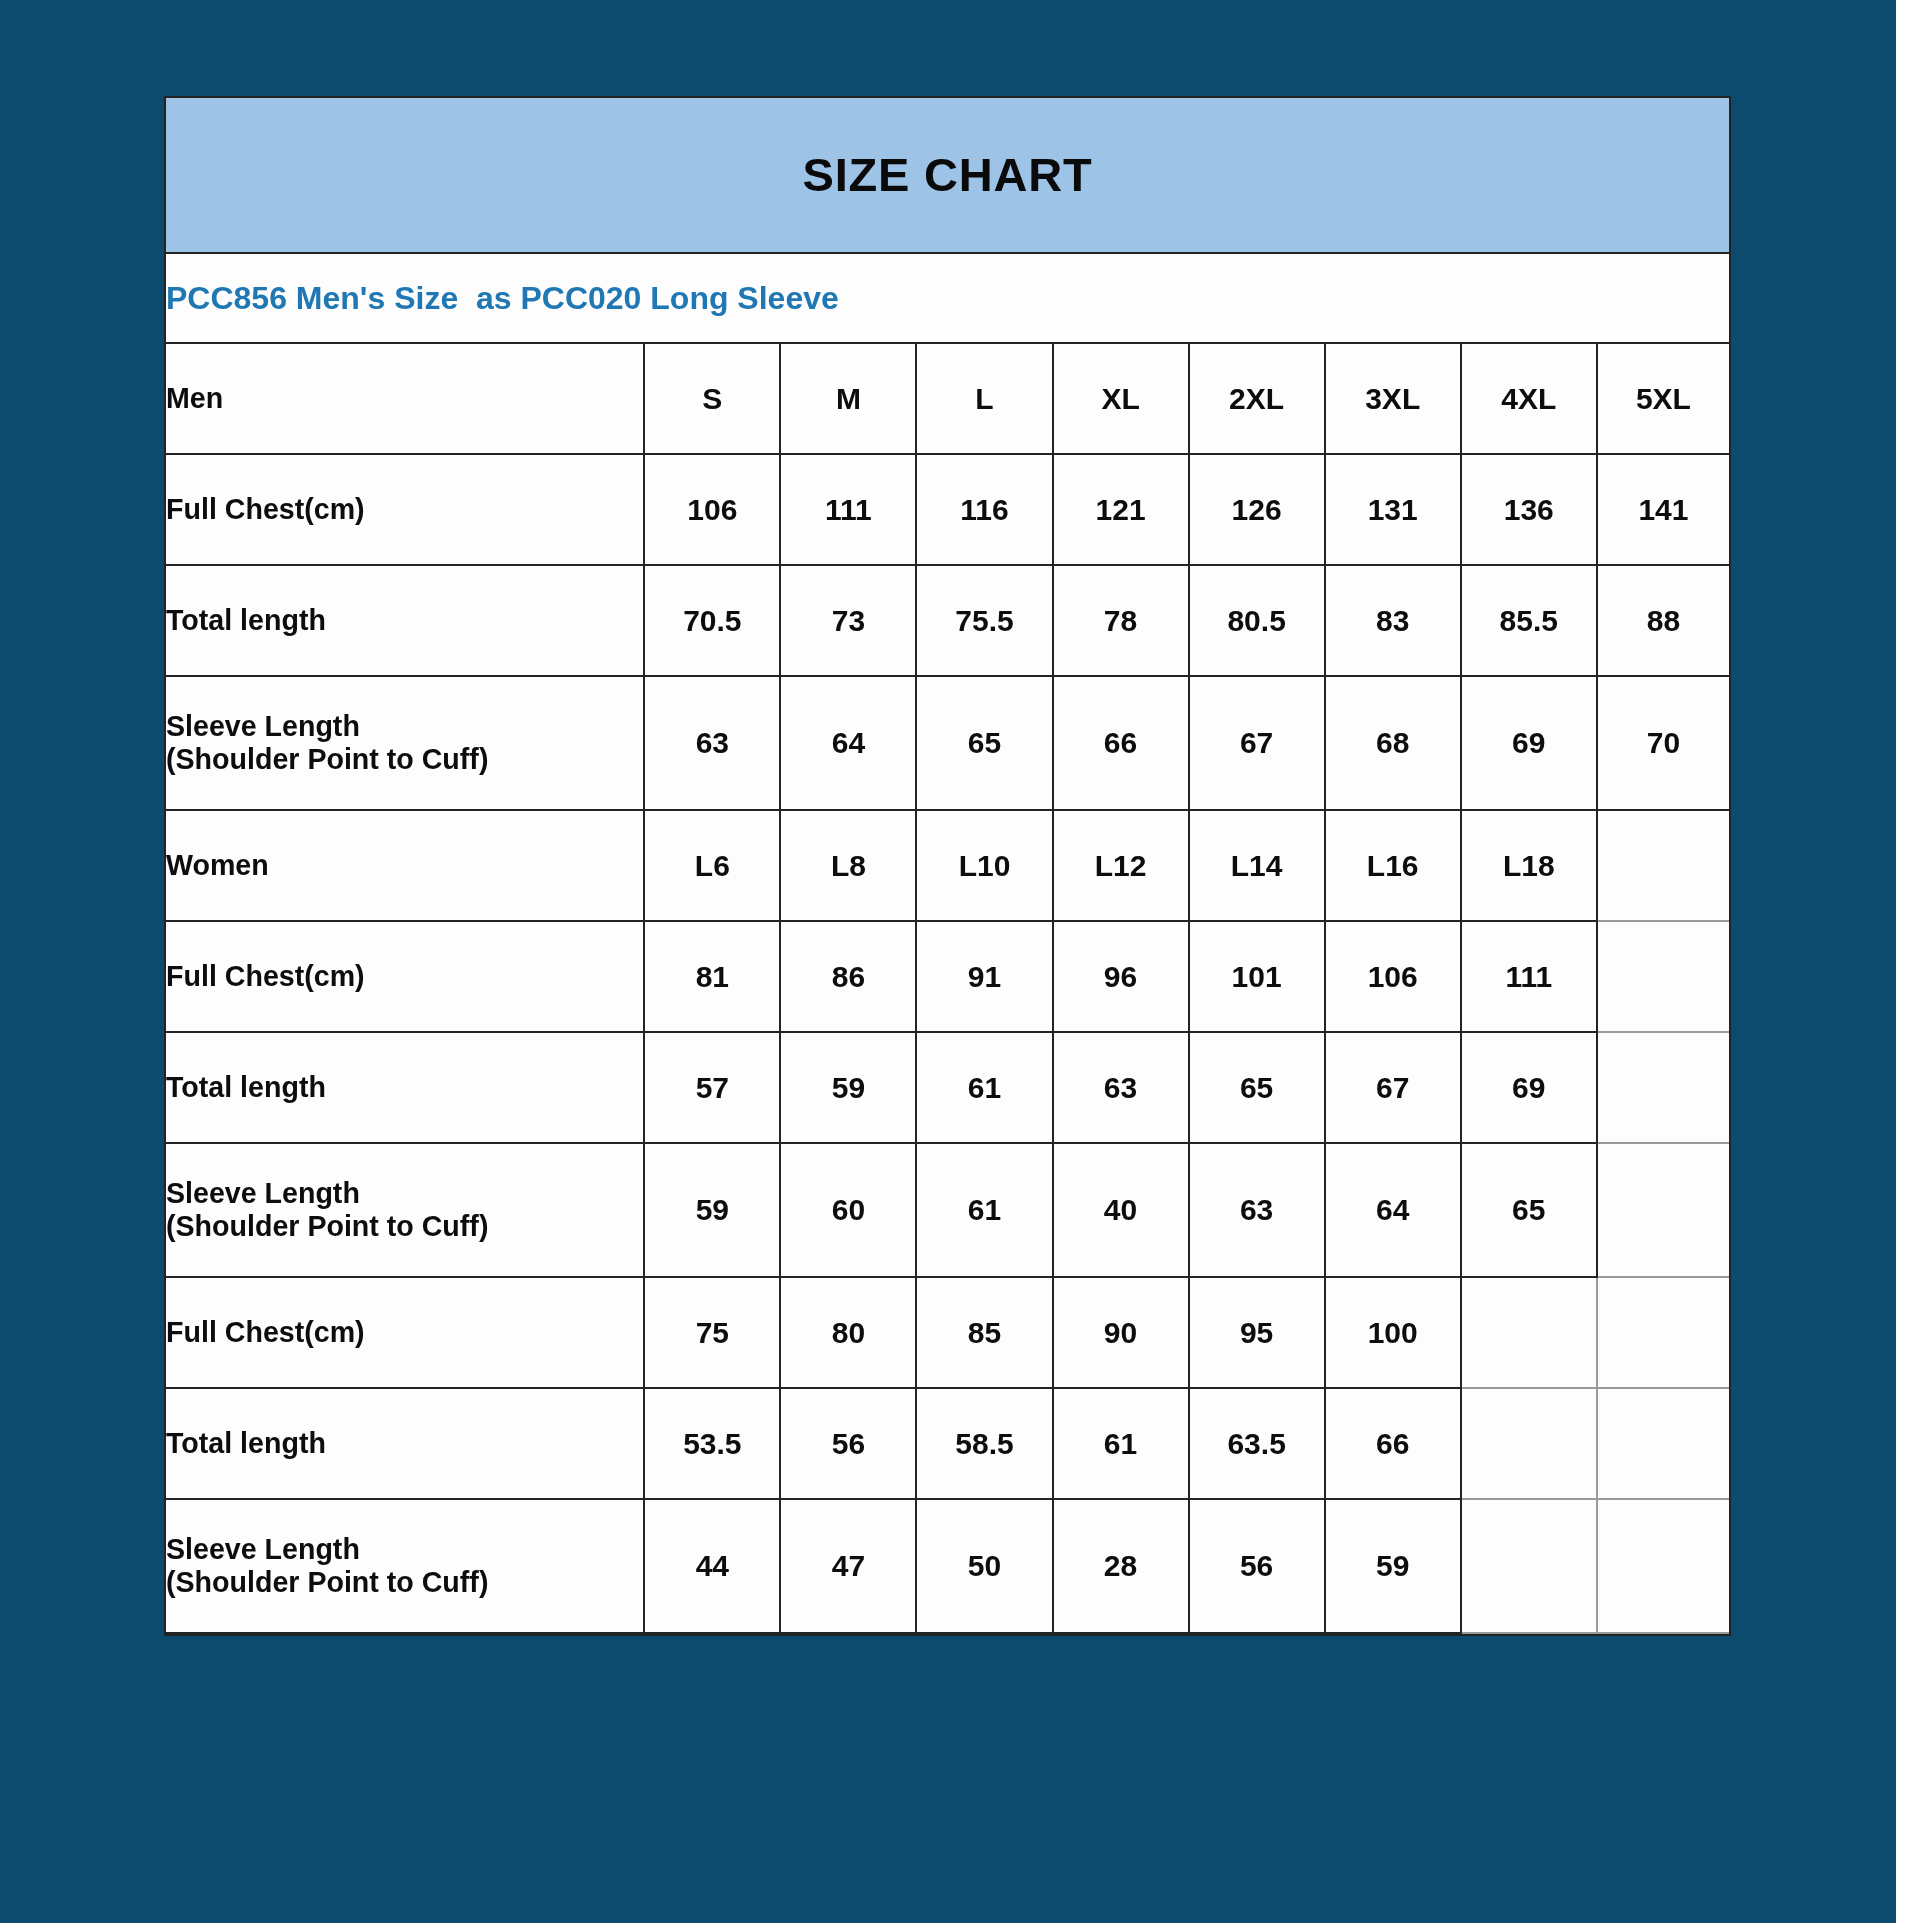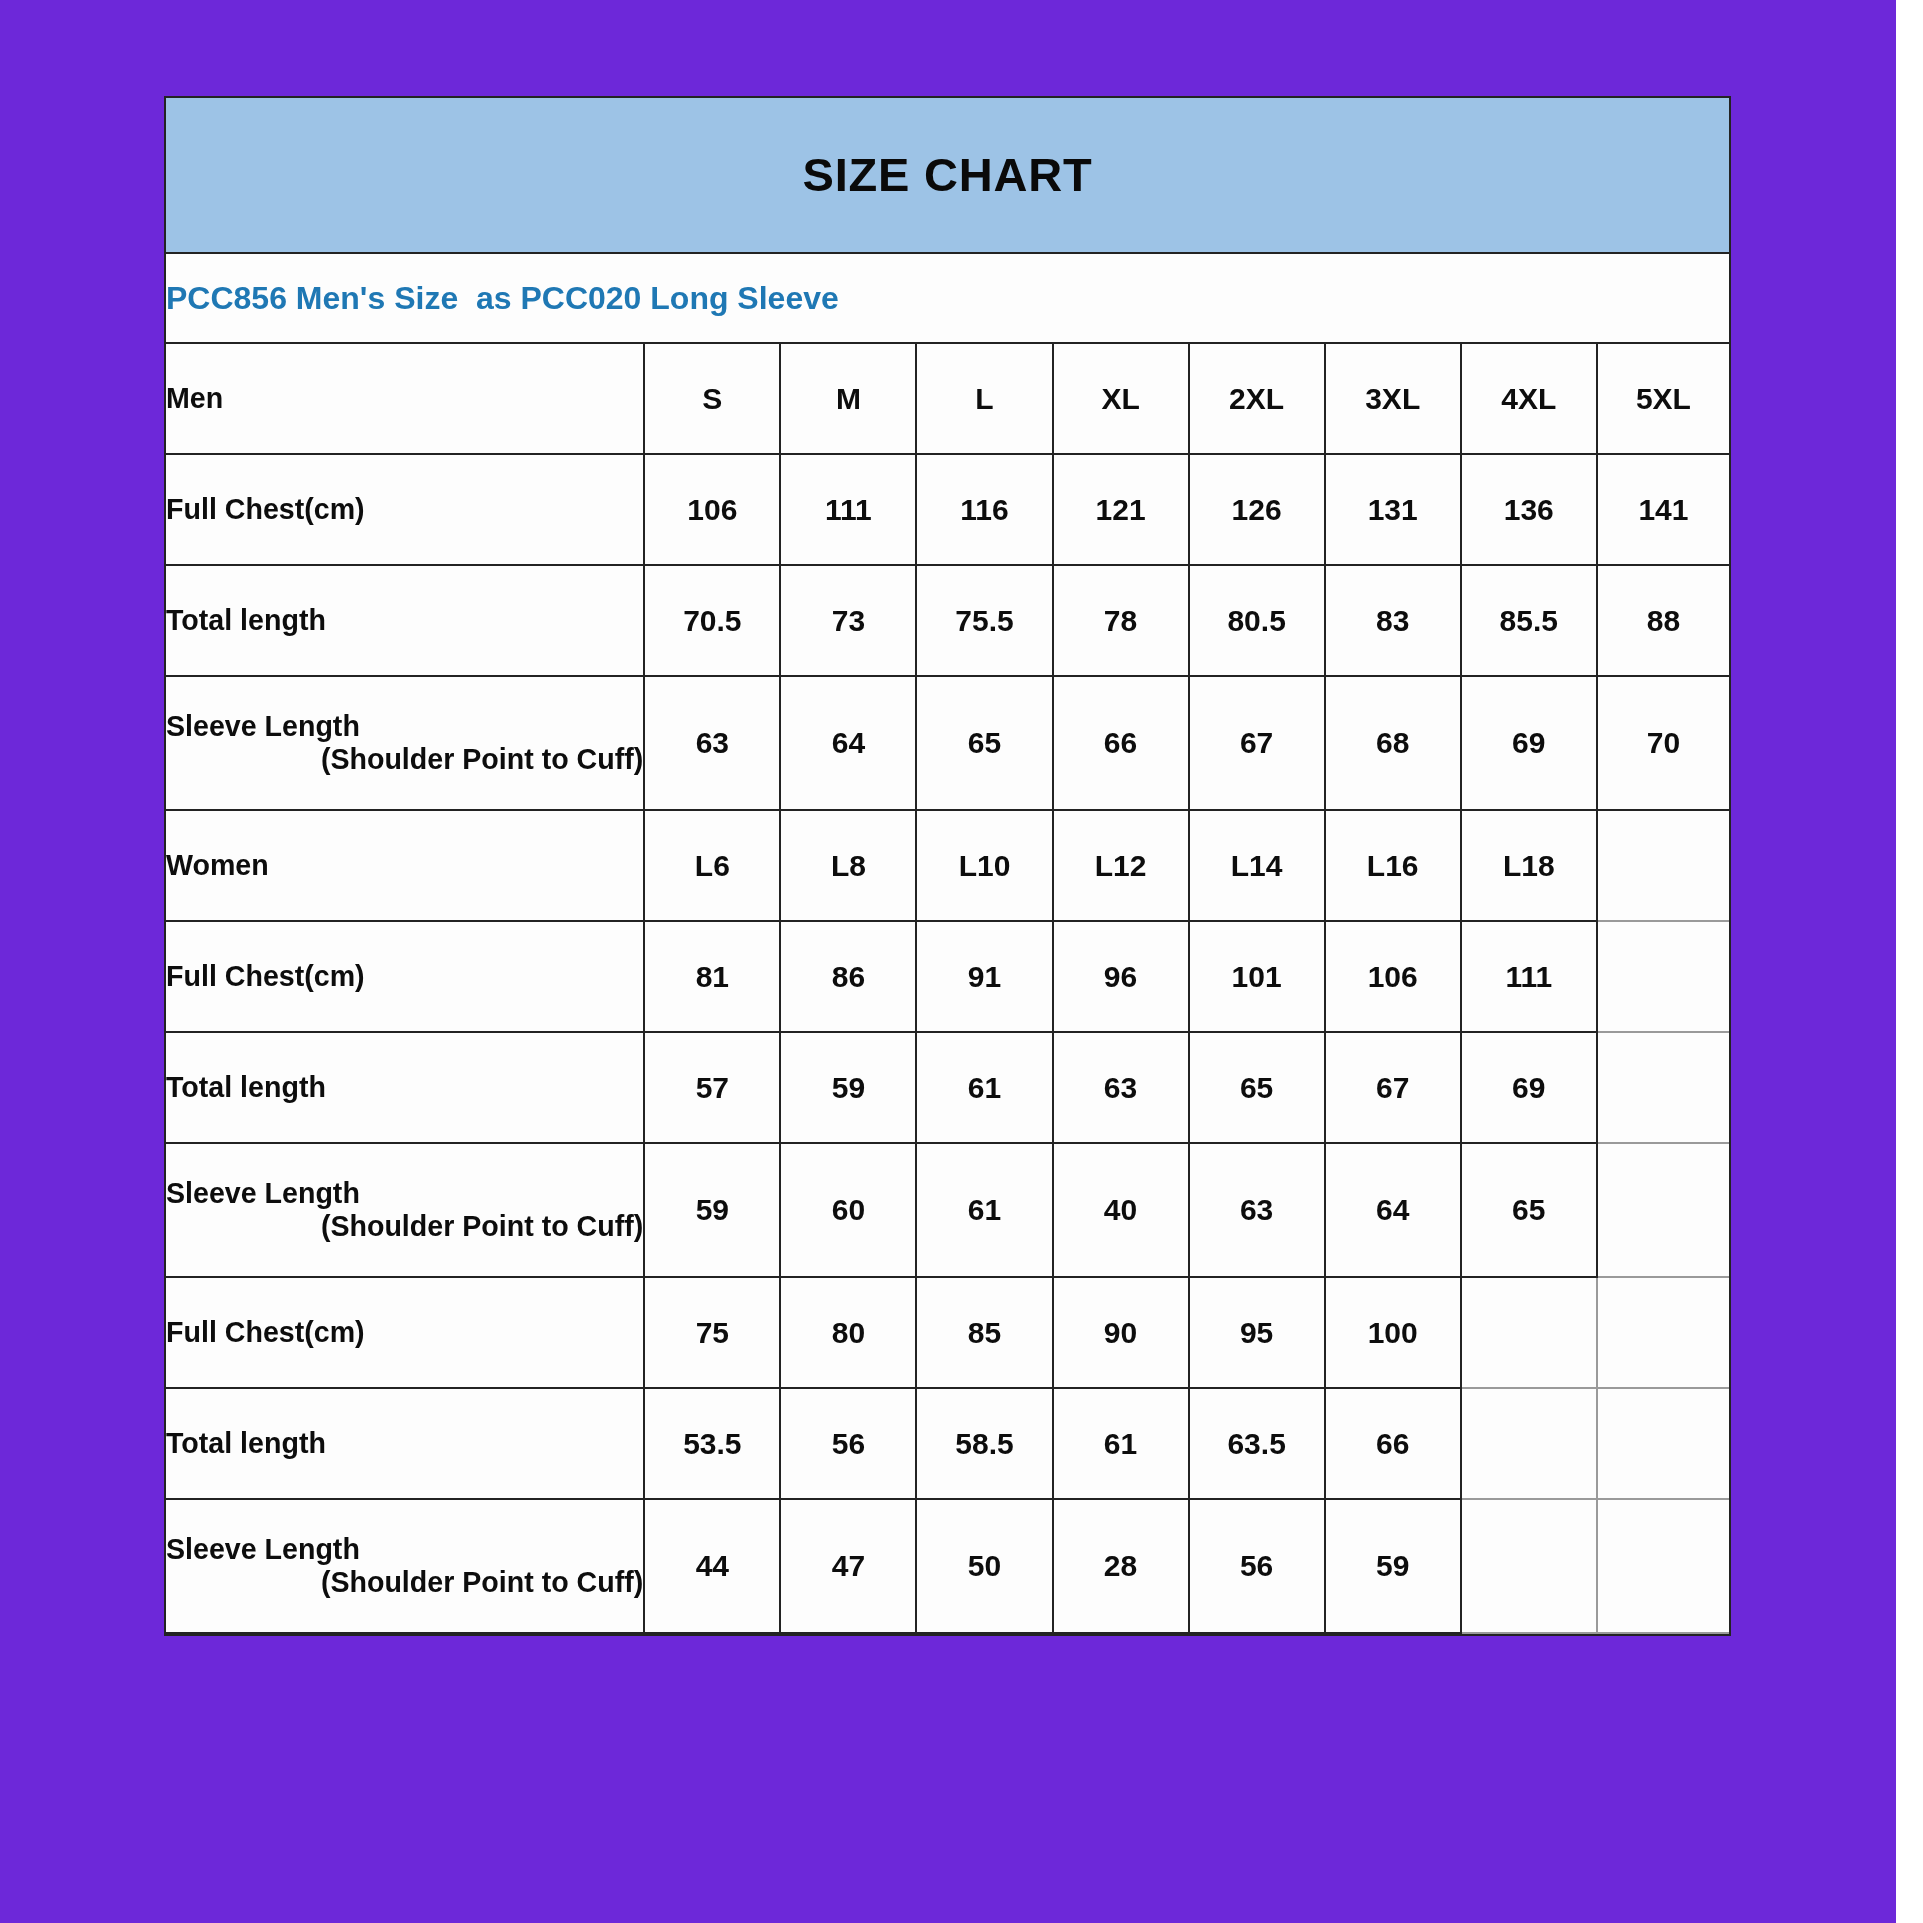--- a/index.html
+++ b/index.html
@@ -18,7 +18,7 @@
     position: relative;
     width: 1896px;
     height: 1924px;
-    background: #6d28d9;
+    background: #0c4a6e;
     text-decoration: underline;
   }
 

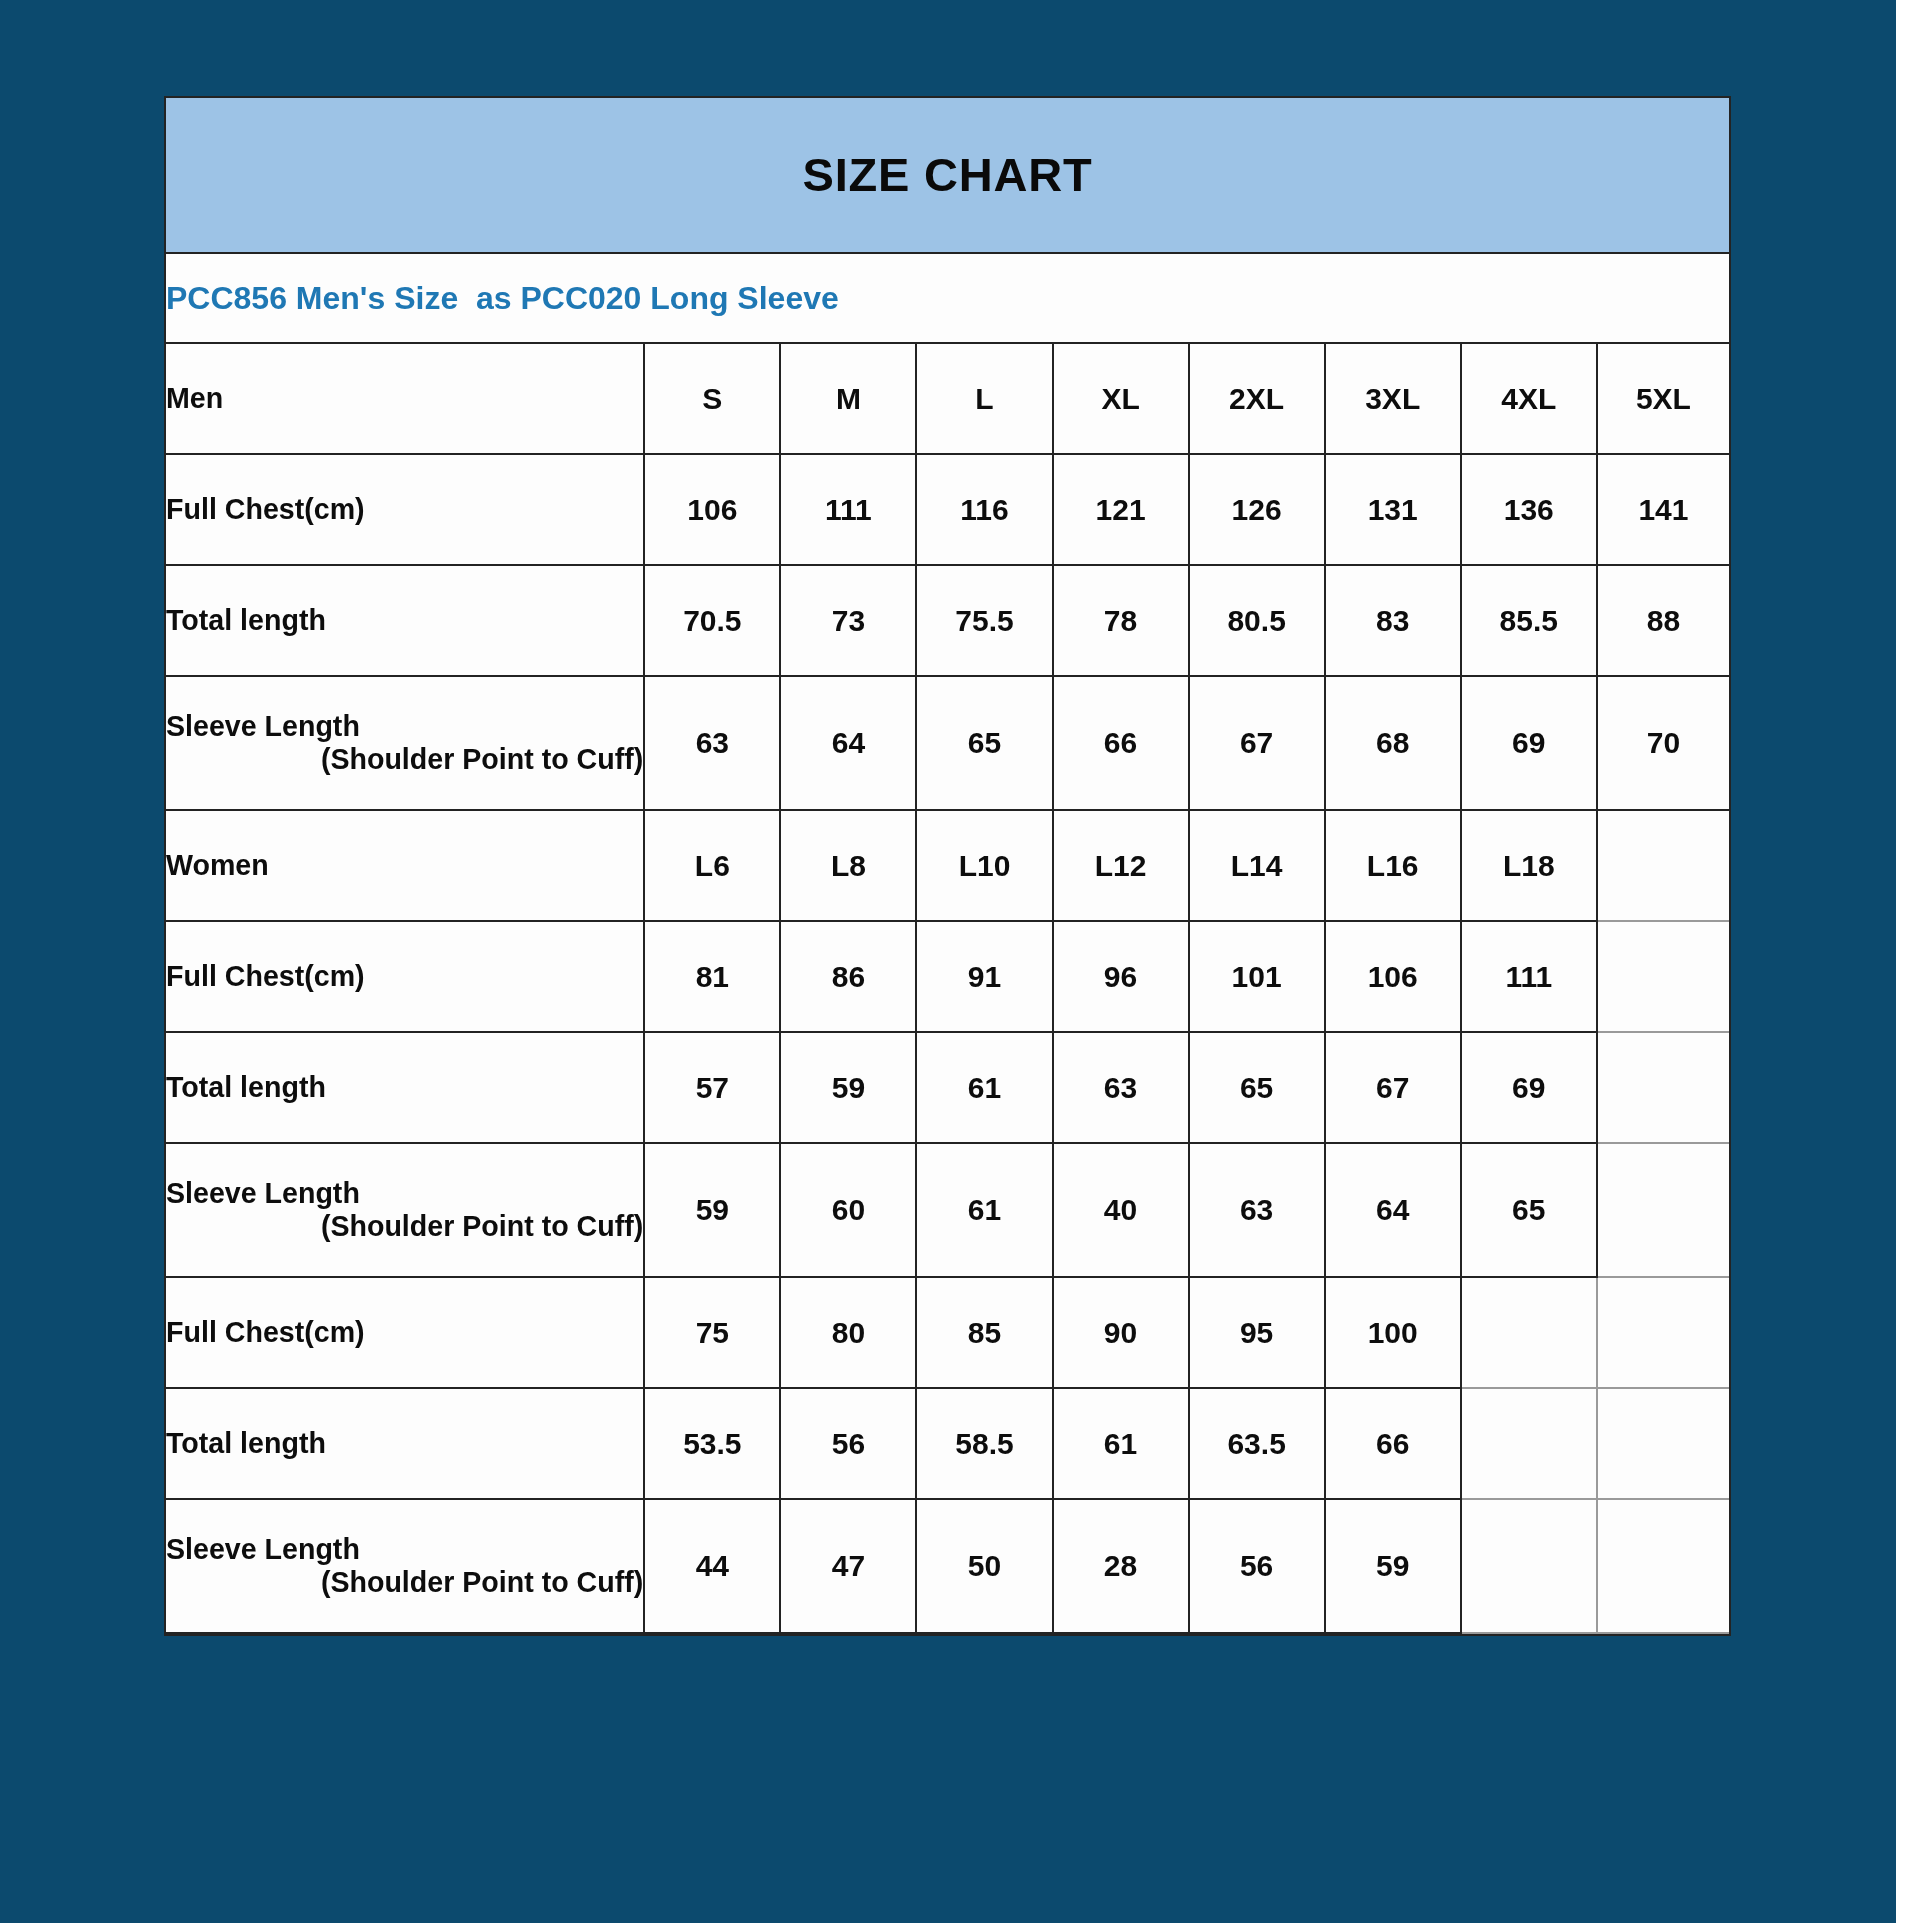--- a/index.html
+++ b/index.html
@@ -90,7 +90,6 @@
   .row-label .l2 {
     display: block;
     padding-left: 0;
-    text-align: right;
   }
 
   .val {

